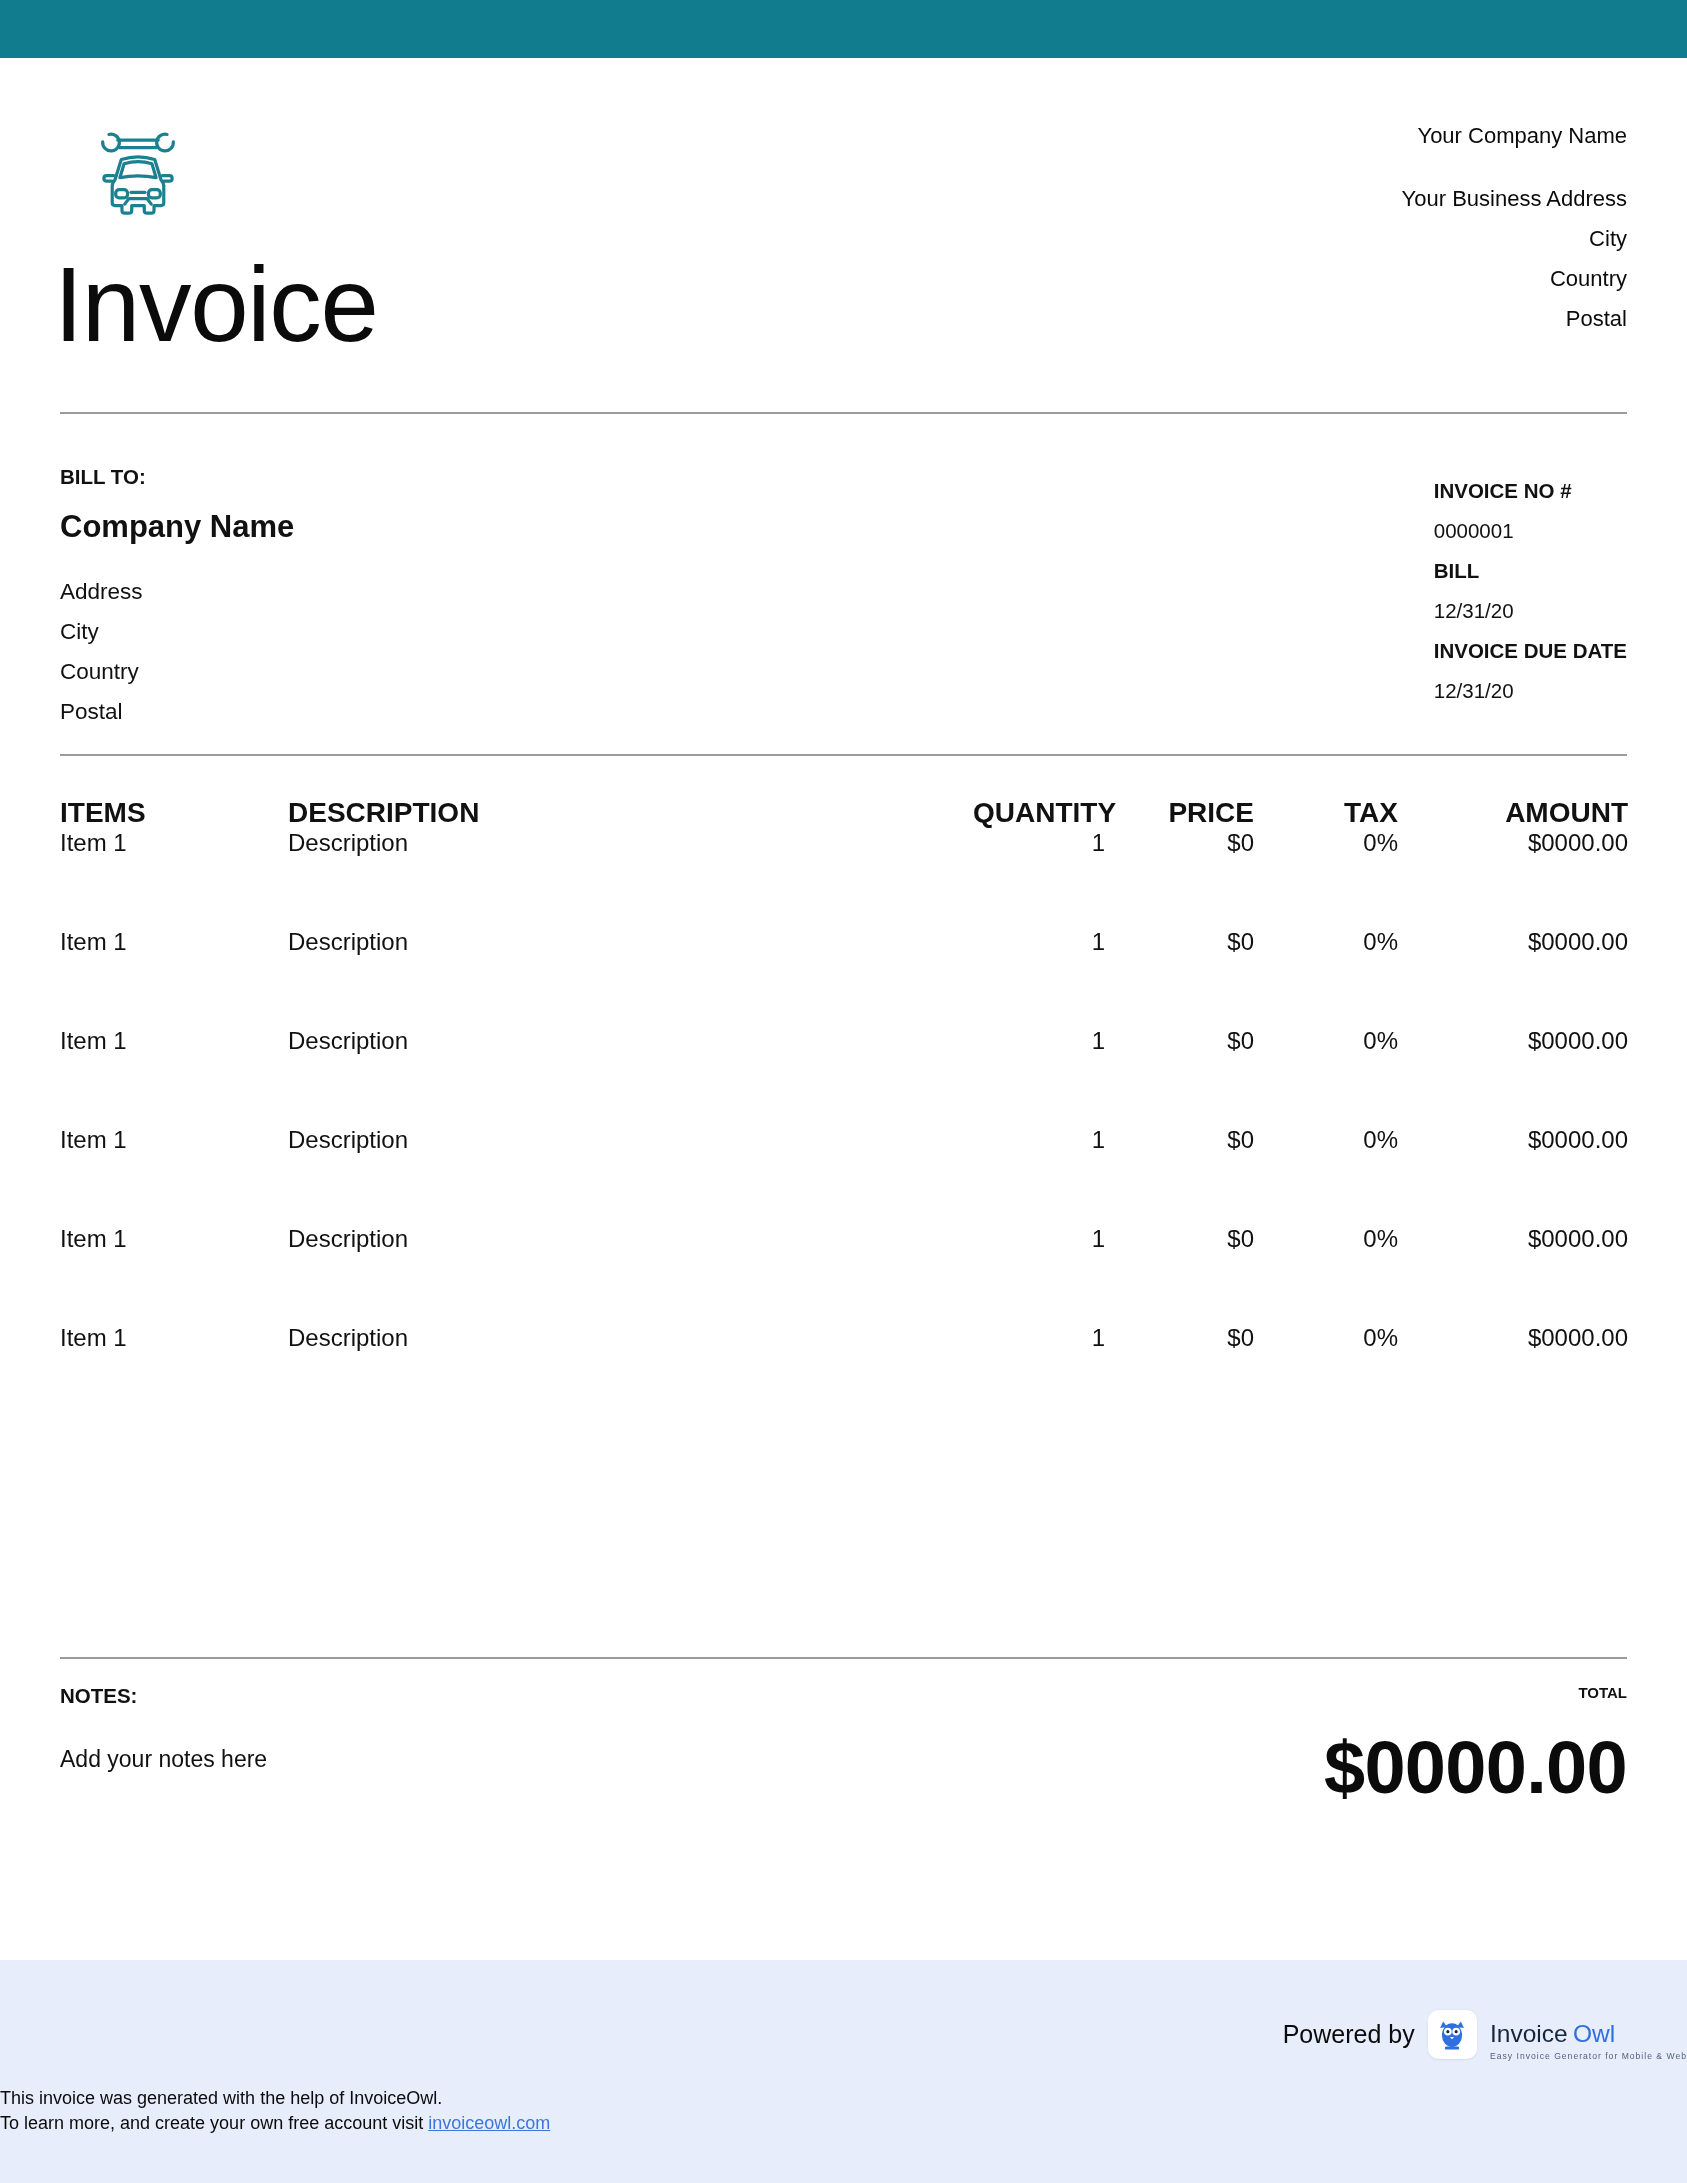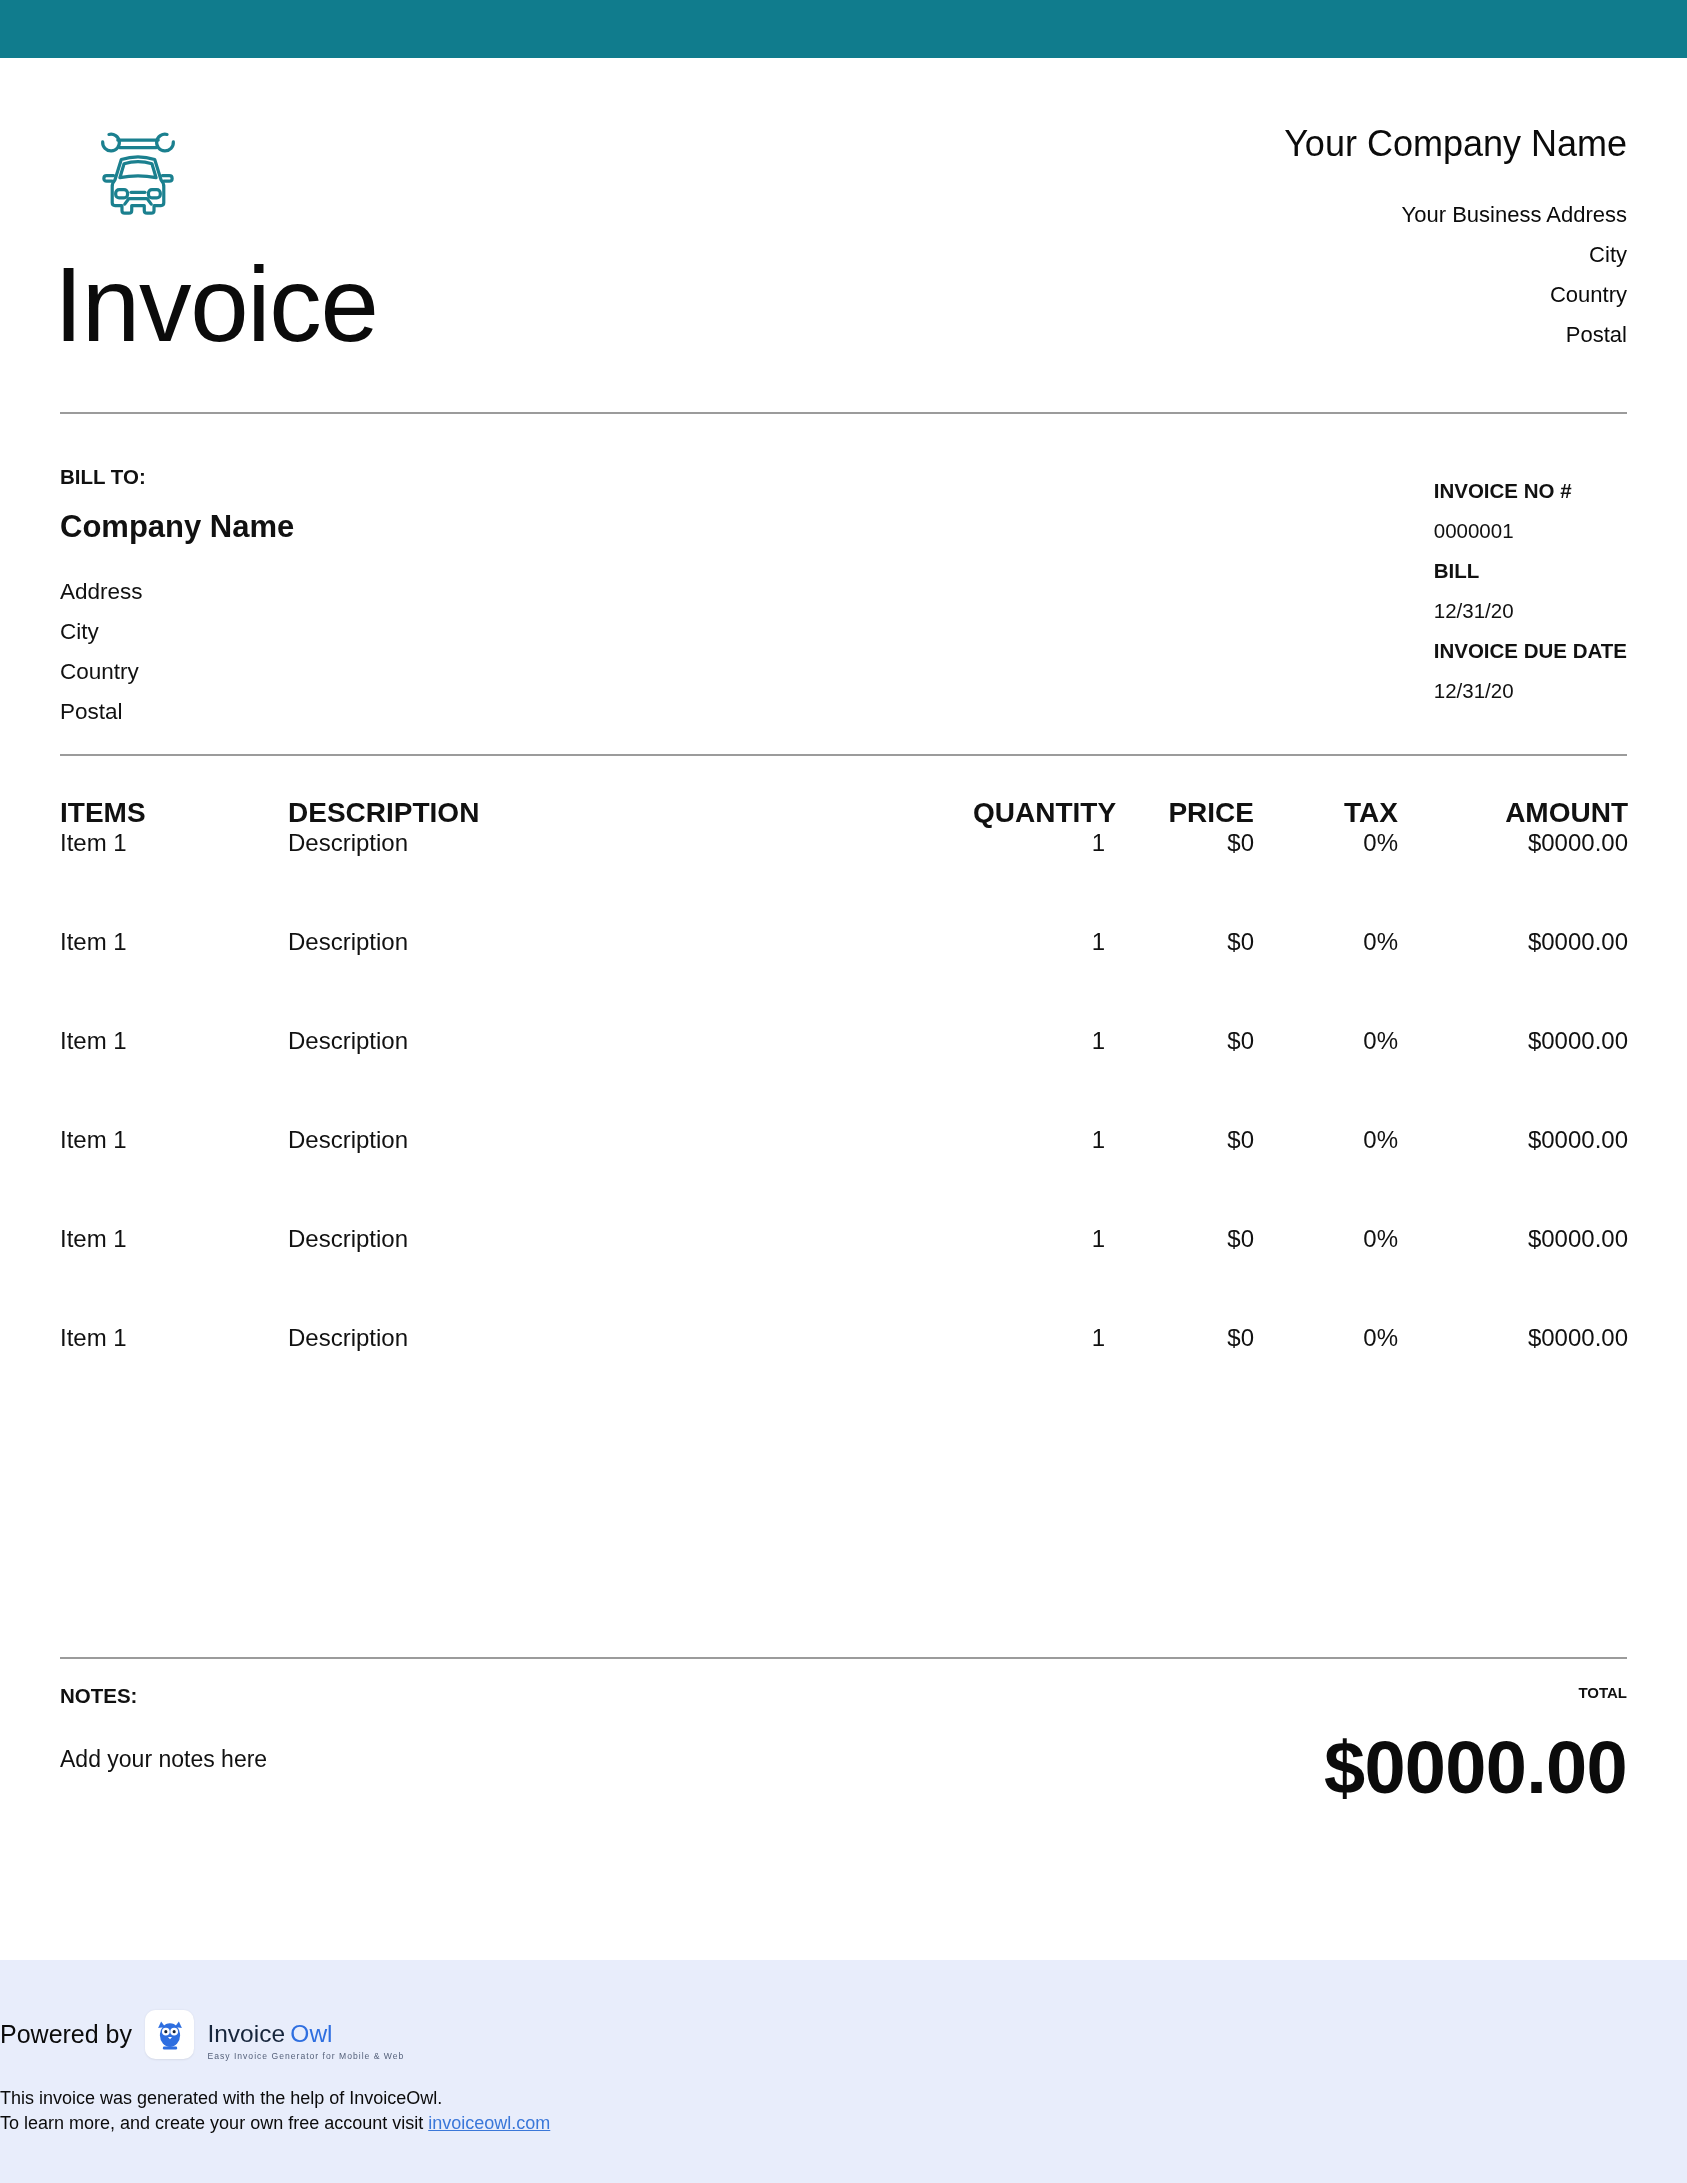--- a/index.html
+++ b/index.html
@@ -22,7 +22,7 @@
 
   
   .company-block{position:absolute;right:60px;top:123px;text-align:right;}
-  .company-name{font-size:36px;color:#0b0b0b;margin:0 0 30px 16px;}
+  .company-name{font-size:22px;color:#0b0b0b;margin:0 0 30px 16px;}
   .company-lines div{font-size:22px;line-height:40px;color:#0b0b0b;}
 
   .divider{position:absolute;left:60px;right:60px;height:2px;background:#9b9b9b;}

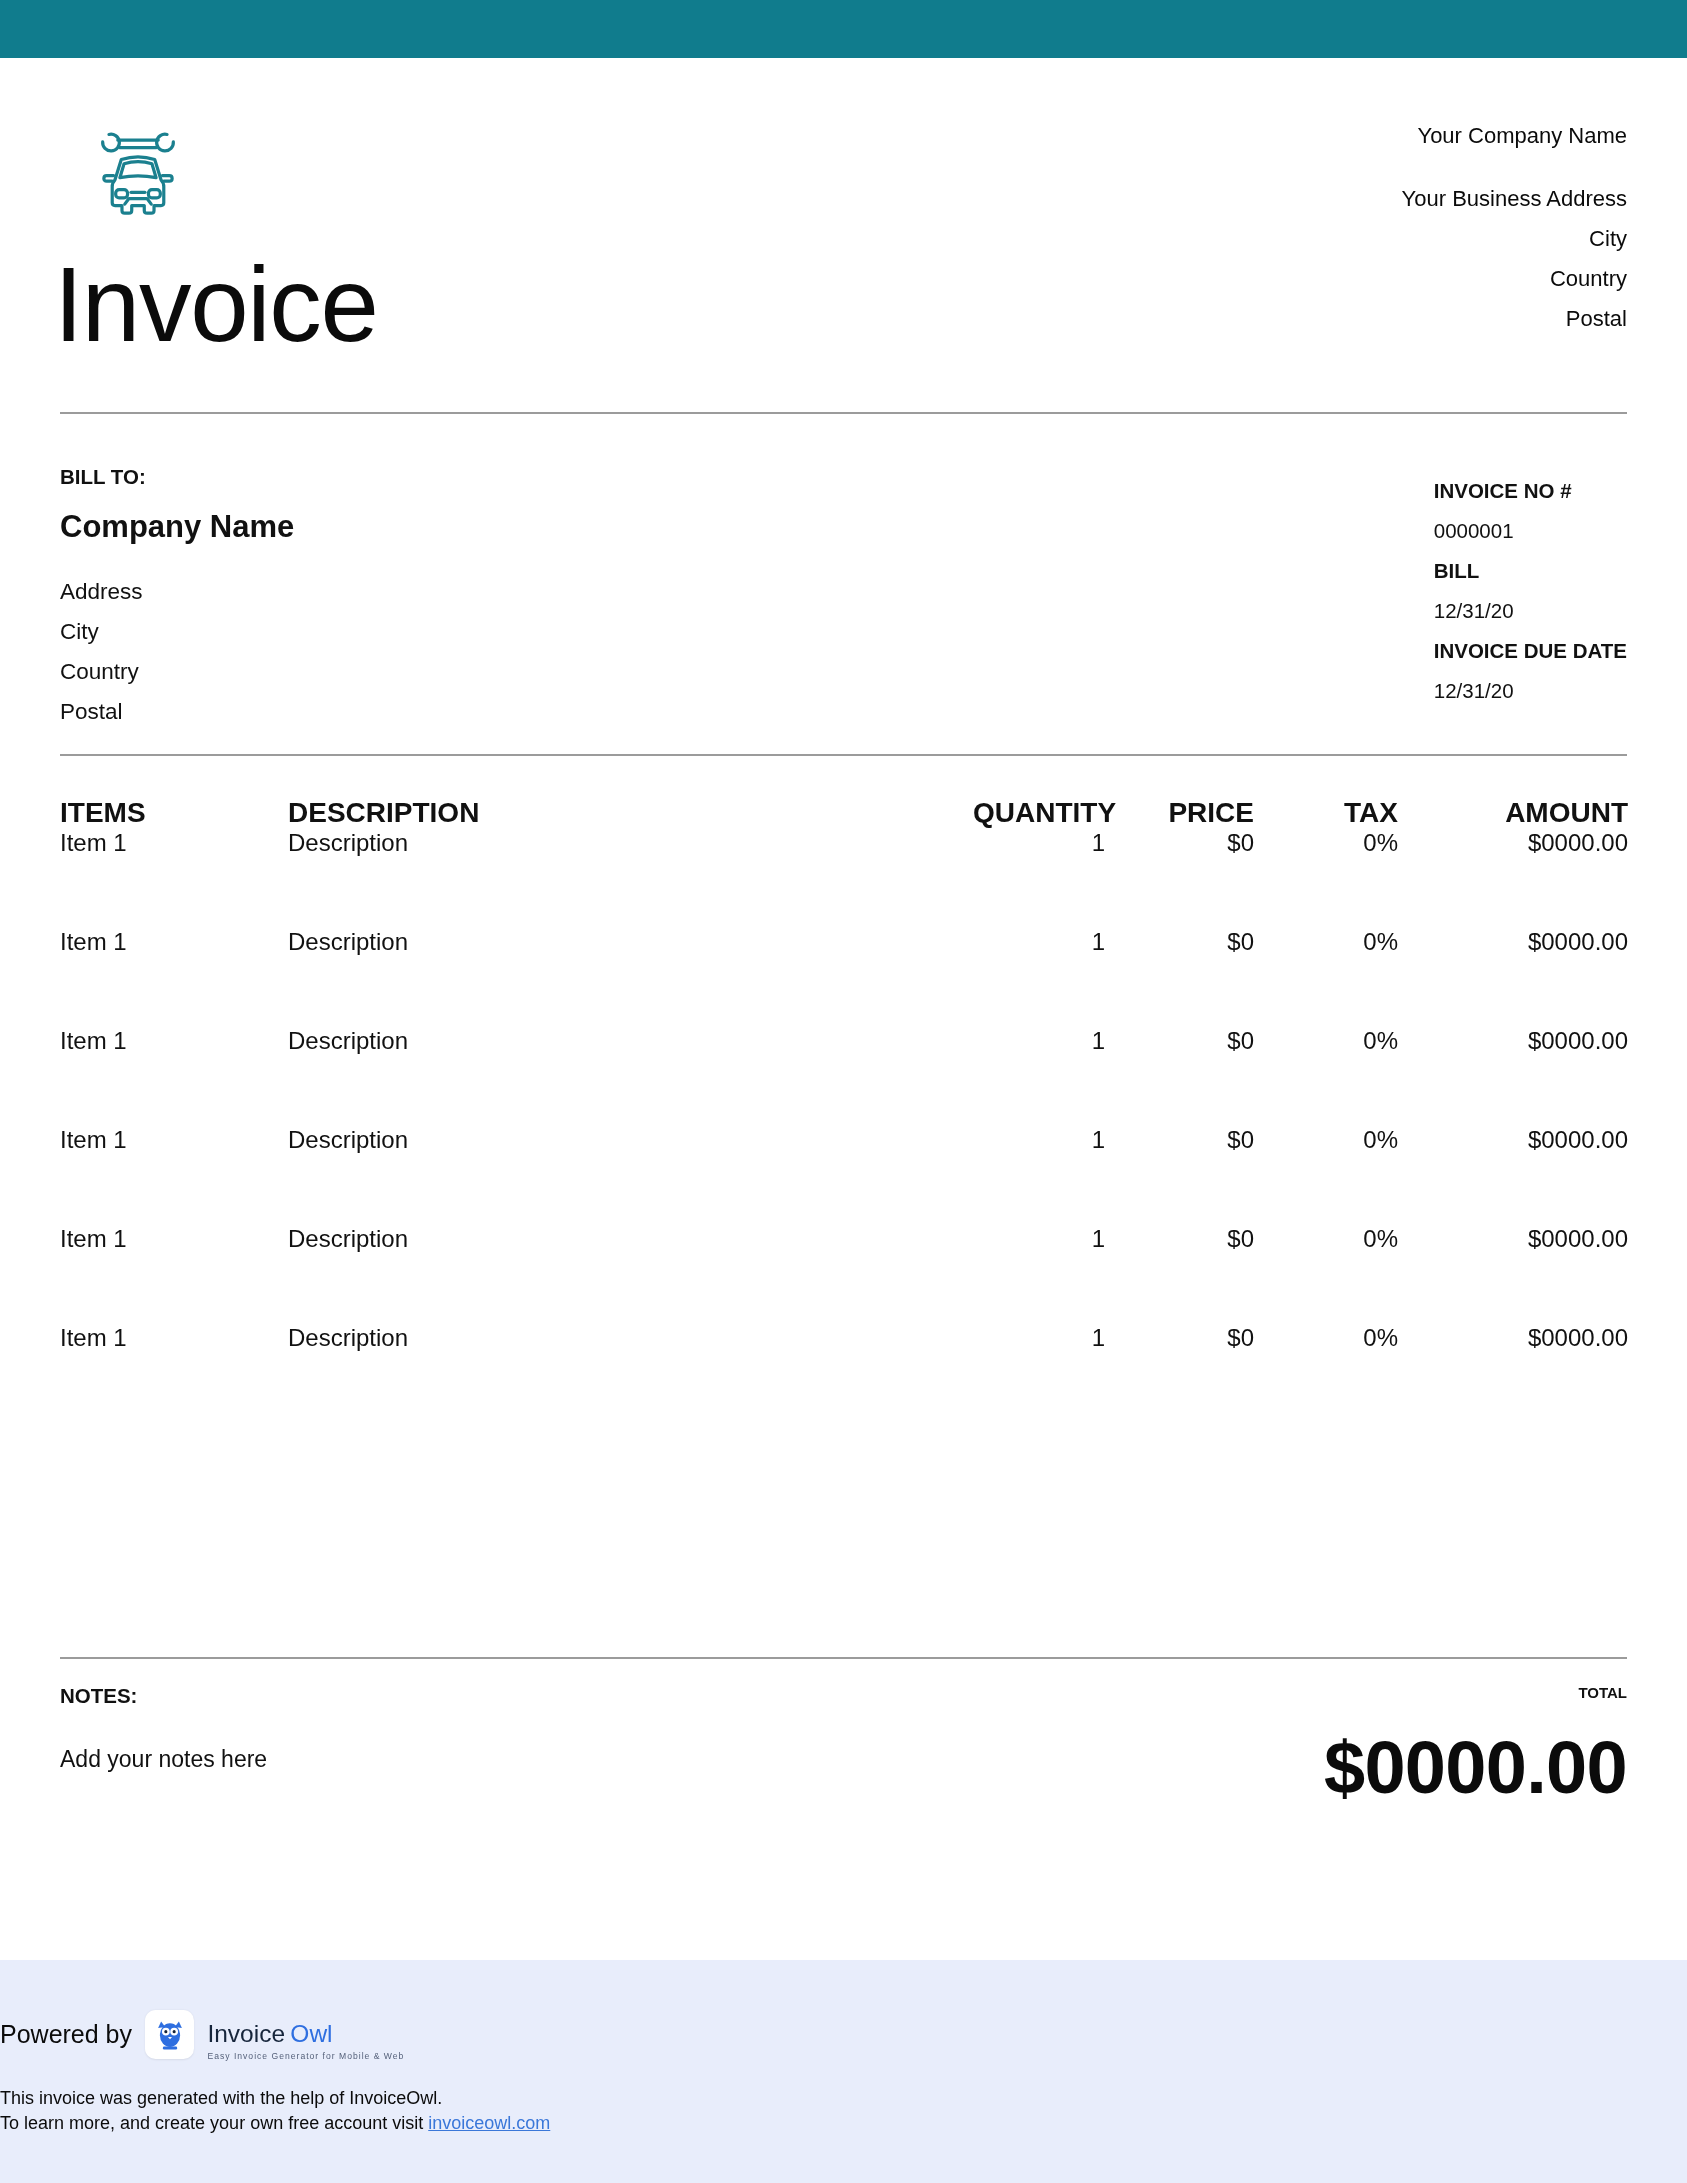--- a/index.html
+++ b/index.html
@@ -59,7 +59,7 @@
 
   
   .footer{position:absolute;left:0;right:0;top:1960px;bottom:0;background:#E8EDFB;}
-  .powered{display:flex;align-items:center;justify-content:flex-start;gap:13.2px;margin-top:48px;}
+  .powered{display:flex;align-items:center;justify-content:flex-end;gap:13.2px;margin-top:48px;}
   .powered-text{font-size:25px;color:#0b0b0b;}
   .owl-badge{width:49px;height:49px;background:#ffffff;border-radius:10.6px;display:flex;align-items:center;justify-content:center;box-shadow:0 0.7px 2px rgba(0,0,0,0.08);}
   .logo-col{display:flex;flex-direction:column;align-items:flex-start;}

